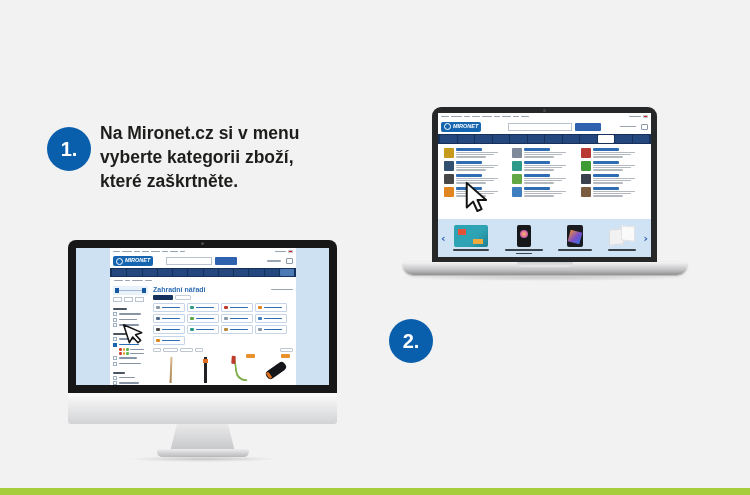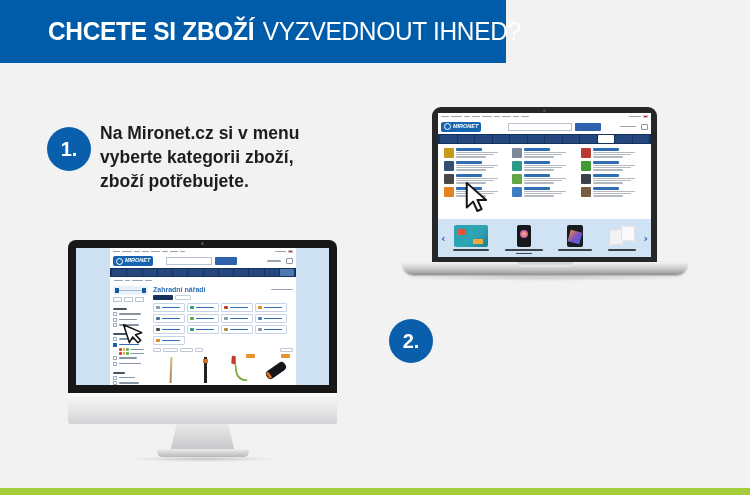--- a/index.html
+++ b/index.html
@@ -157,11 +157,6 @@
 
 <div class="canvas">
 
-  <div class="header-bar">
-    <div class="header-inner">
-      <span class="t-bold">CHCETE SI ZBOŽÍ</span><span class="t-reg">VYZVEDNOUT IHNED?</span>
-    </div>
-  </div>
 
   <div class="step-circle" id="c1">1.</div>
   <div class="step-text" id="t1">Na Mironet.cz si v menu vyberte kategorii zboží, zboží potřebujete.</div>

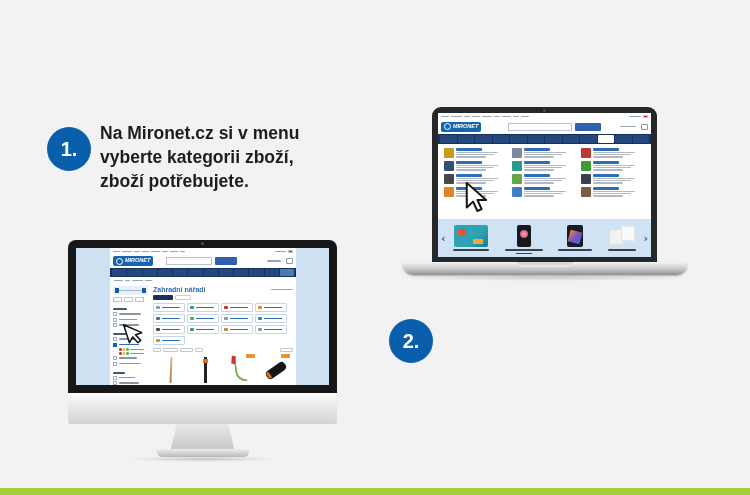--- a/index.html
+++ b/index.html
@@ -159,7 +159,7 @@
 
 
   <div class="step-circle" id="c1">1.</div>
-  <div class="step-text" id="t1">Na Mironet.cz si v menu vyberte kategorii zboží, zboží potřebujete.</div>
+  <div class="step-text" id="t1">Na Mironet.cz si v menu vyberte kategorii zboží, které zaškrtněte.</div>
   <div class="step-circle" id="c2">2.</div>
 
   <div class="laptop">

